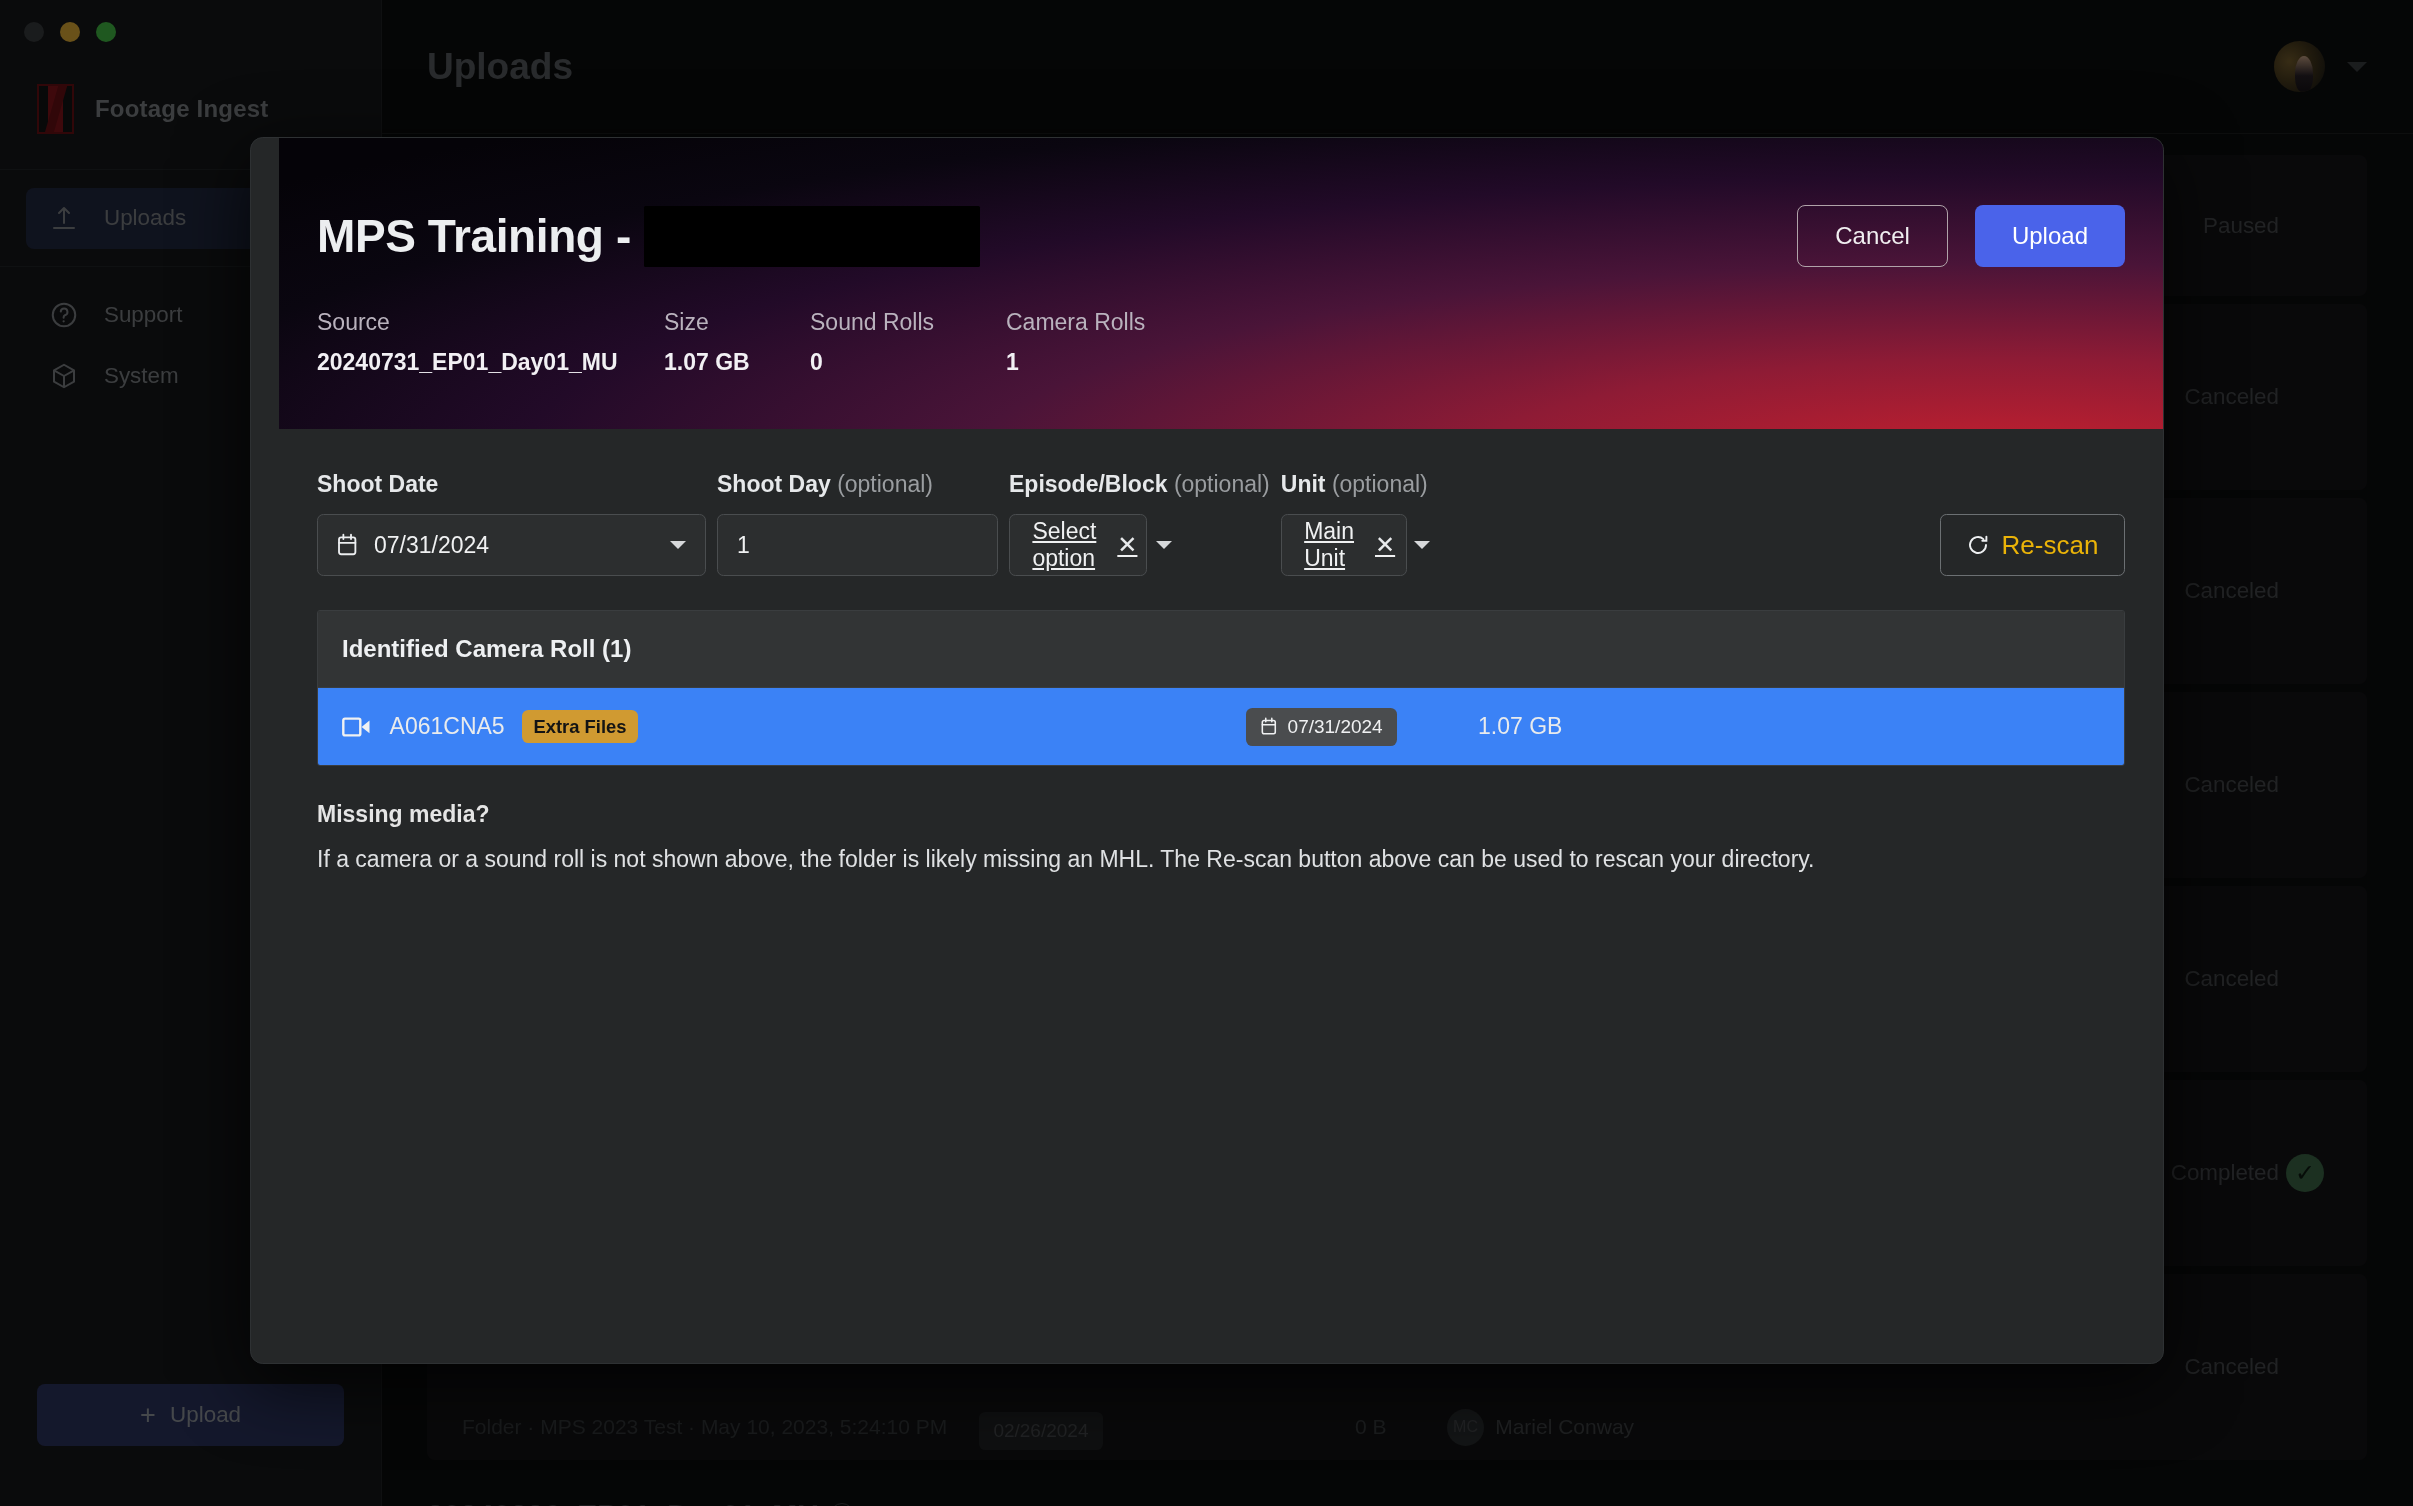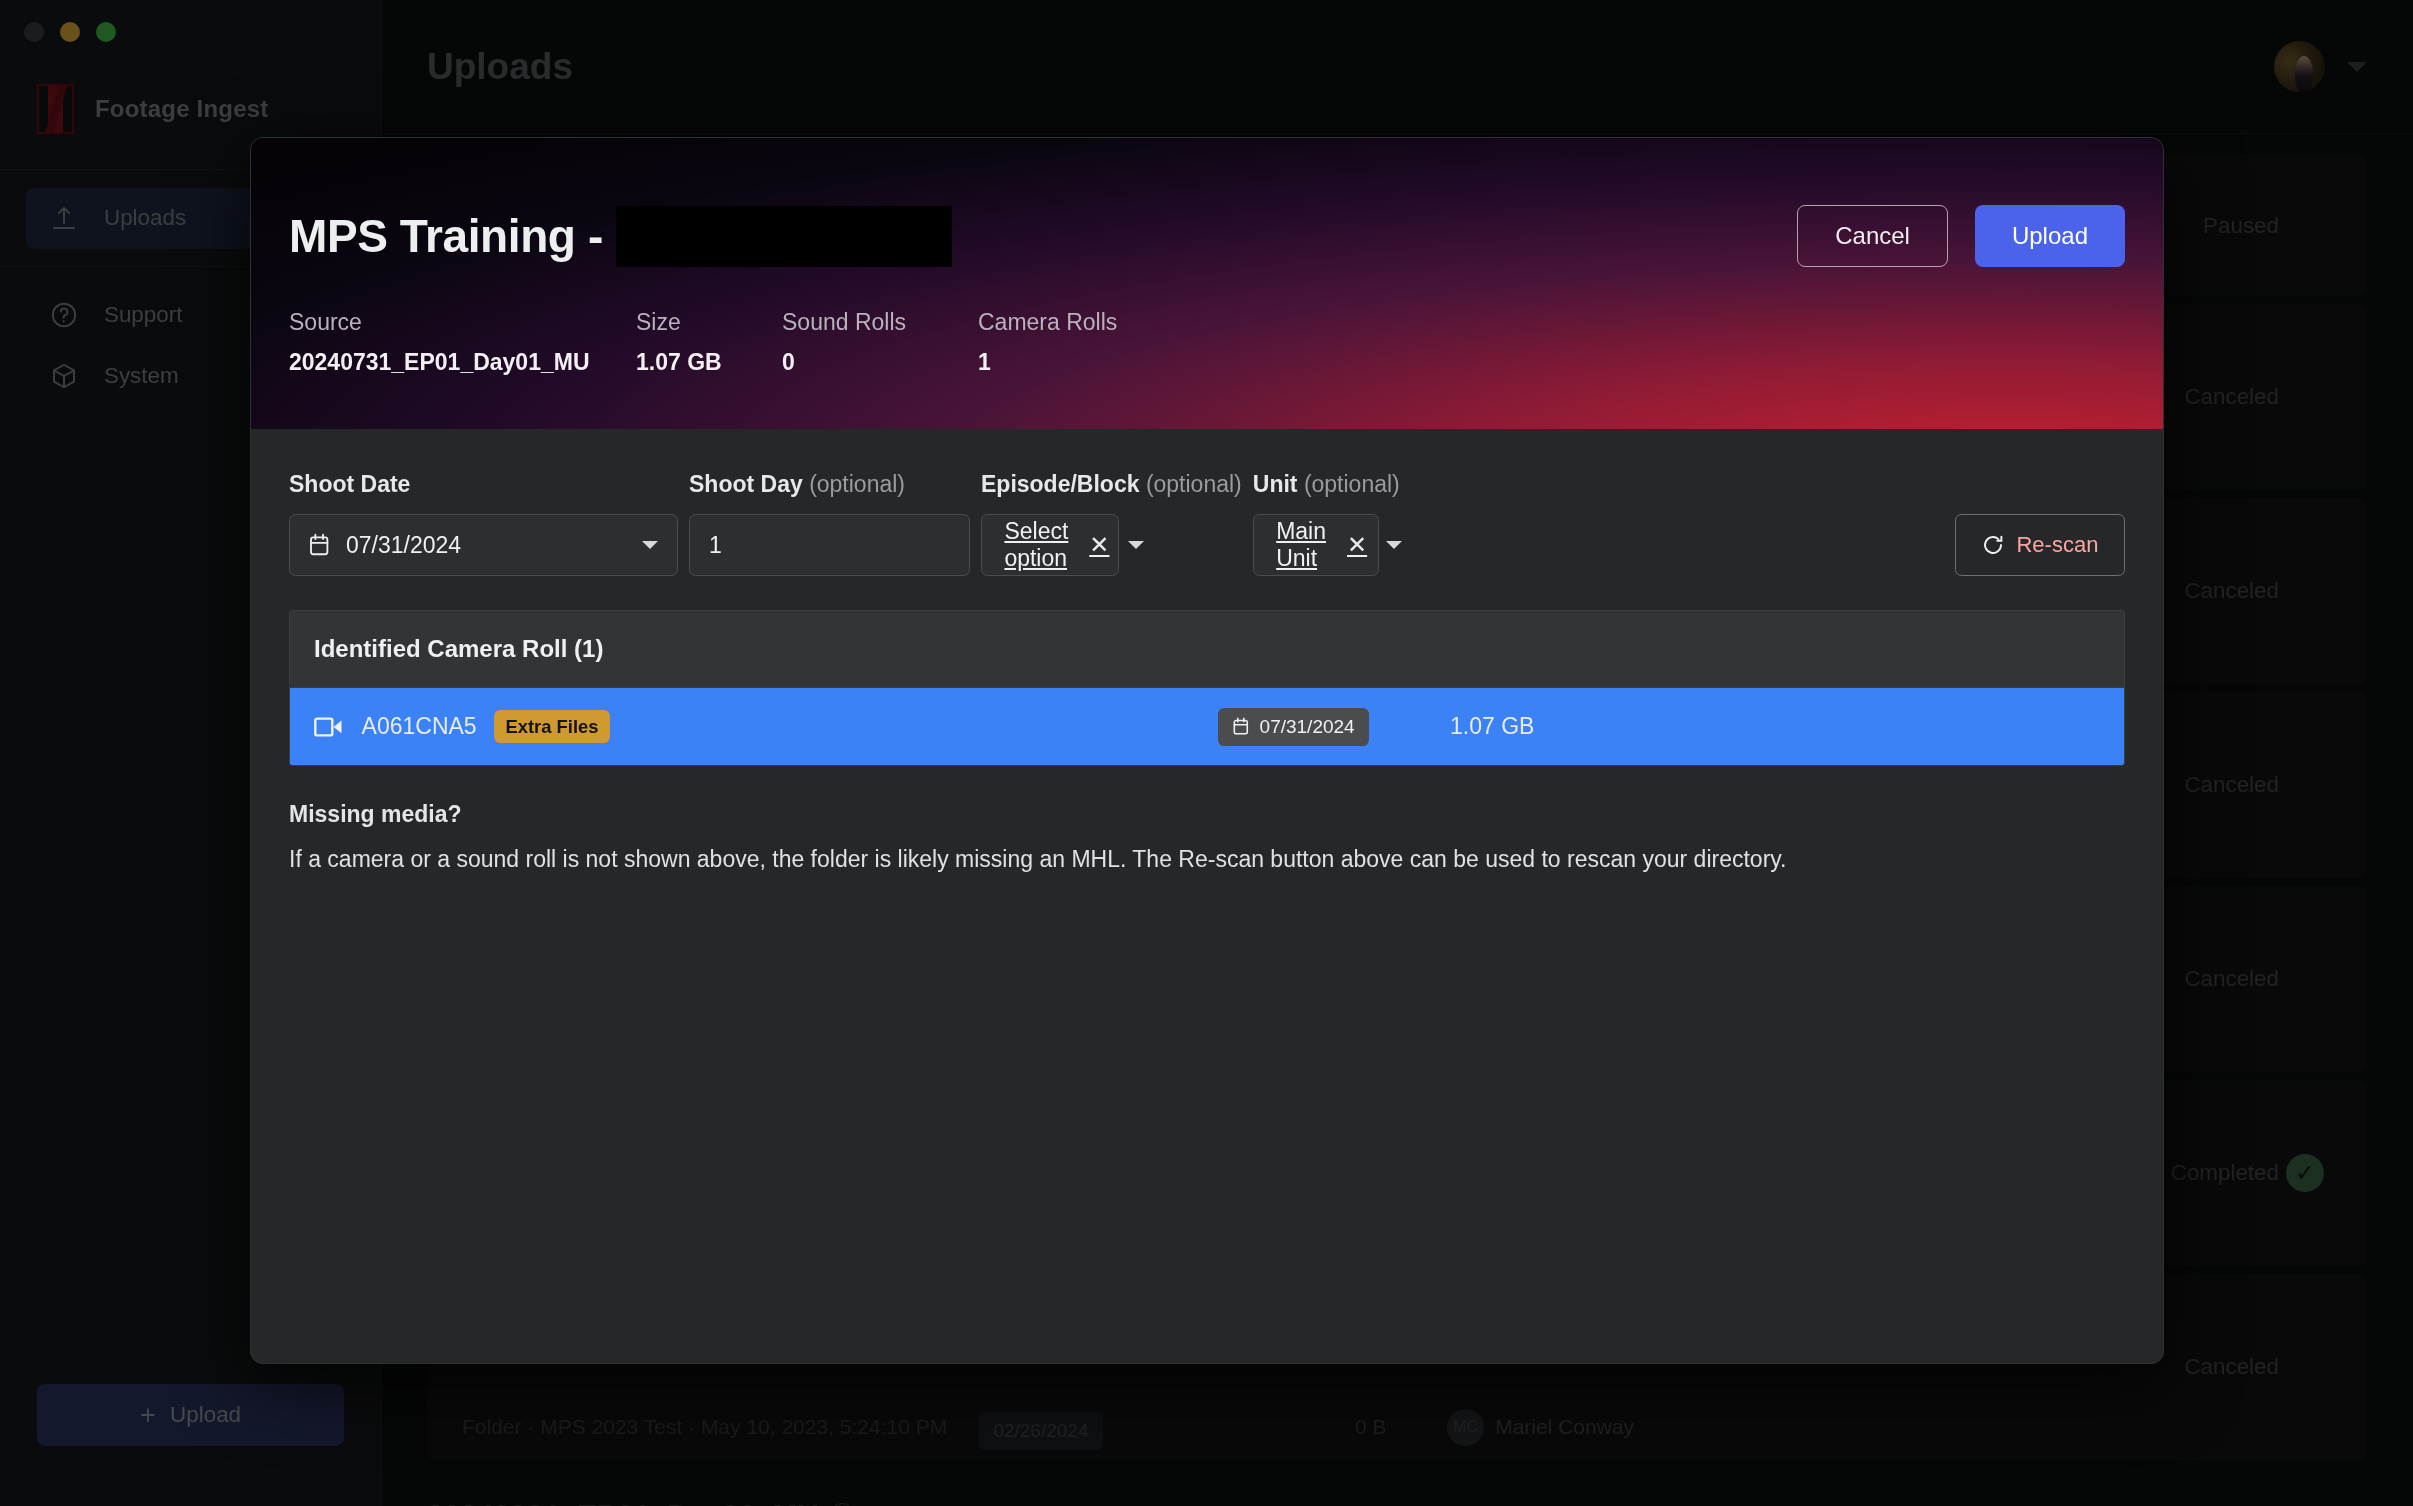--- a/index.html
+++ b/index.html
@@ -148,6 +148,7 @@
     background: #252728; border-radius: 12.8px; overflow: hidden;
     box-shadow: 0 19px 72px rgba(0,0,0,.75);
     border: 0.8px solid #2e3133;
+    padding-left: 28px;
   }
   .modal-hero {
     position: relative; height: 291px;

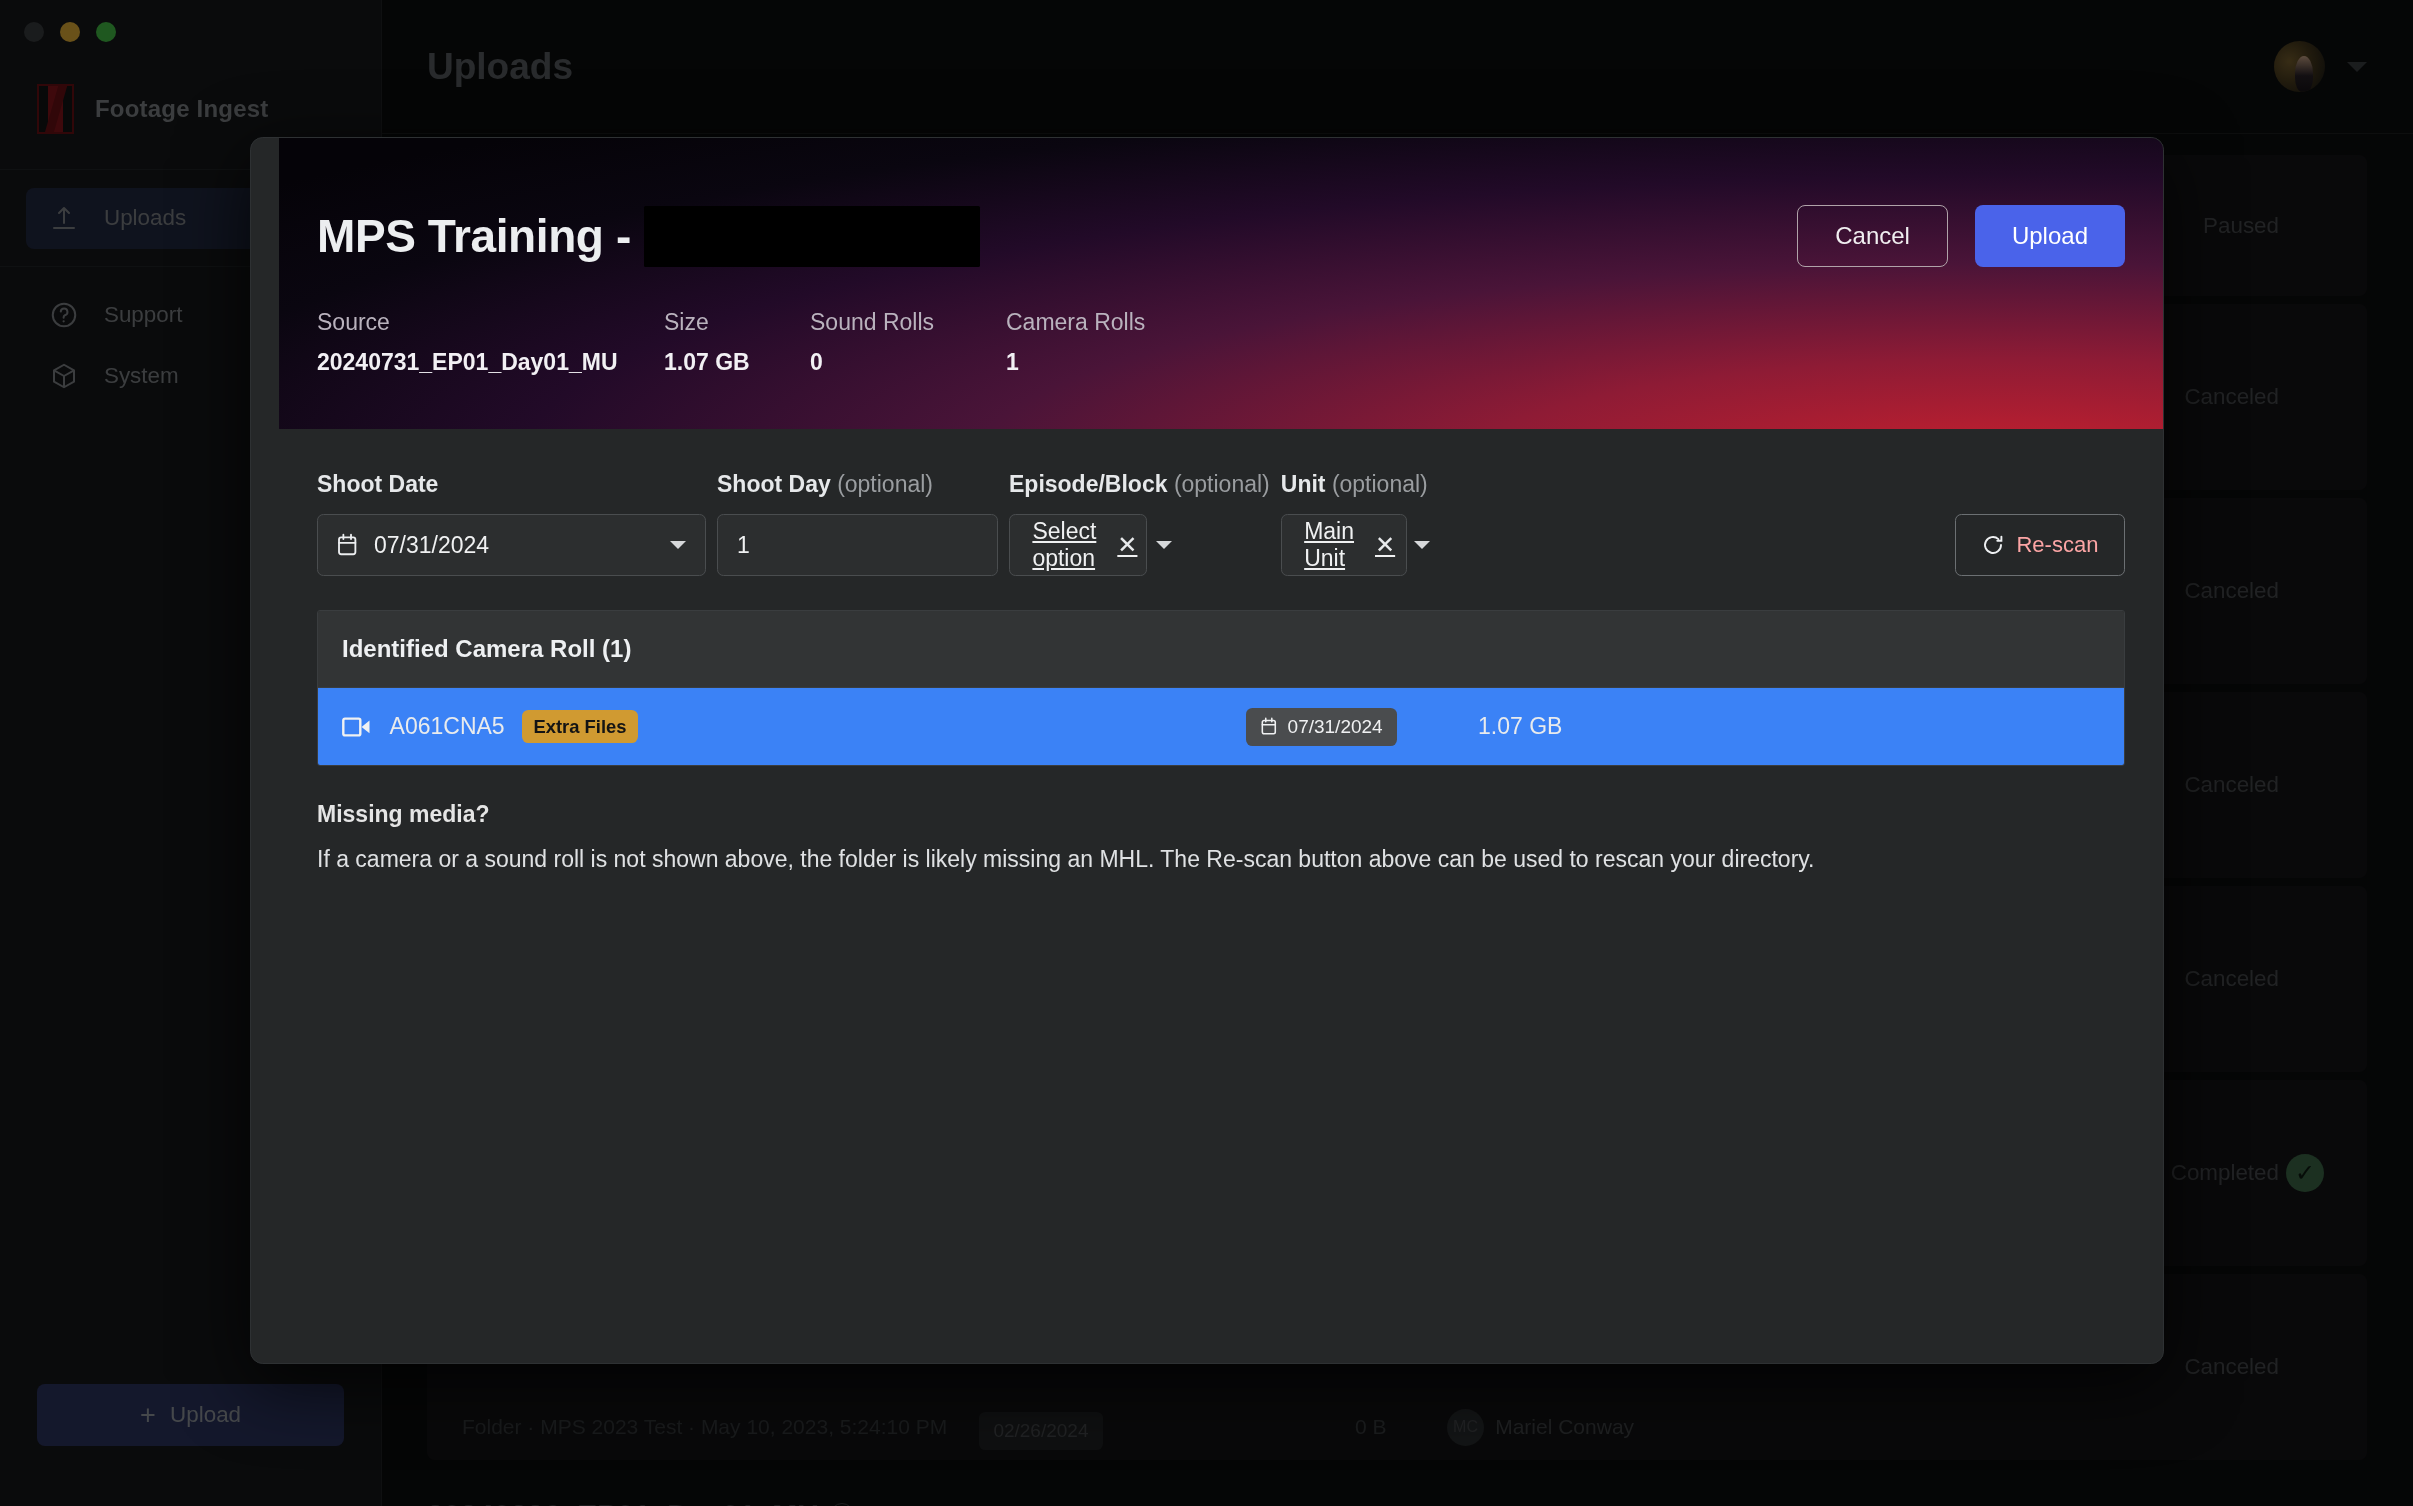--- a/index.html
+++ b/index.html
@@ -208,7 +208,7 @@
   .rescan-wrap { margin-left: auto; }
   .btn-rescan {
     height: 62px; padding: 0 25.6px; border-radius: 6.4px; background: transparent;
-    border: 0.8px solid #6c7073; color: #fca5a5; font-size: 22px; font-family: inherit;
+    border: 0.8px solid #6c7073; color: #eab308; font-size: 26px; font-family: inherit;
     display: flex; align-items: center; gap: 11.2px;
   }
 

